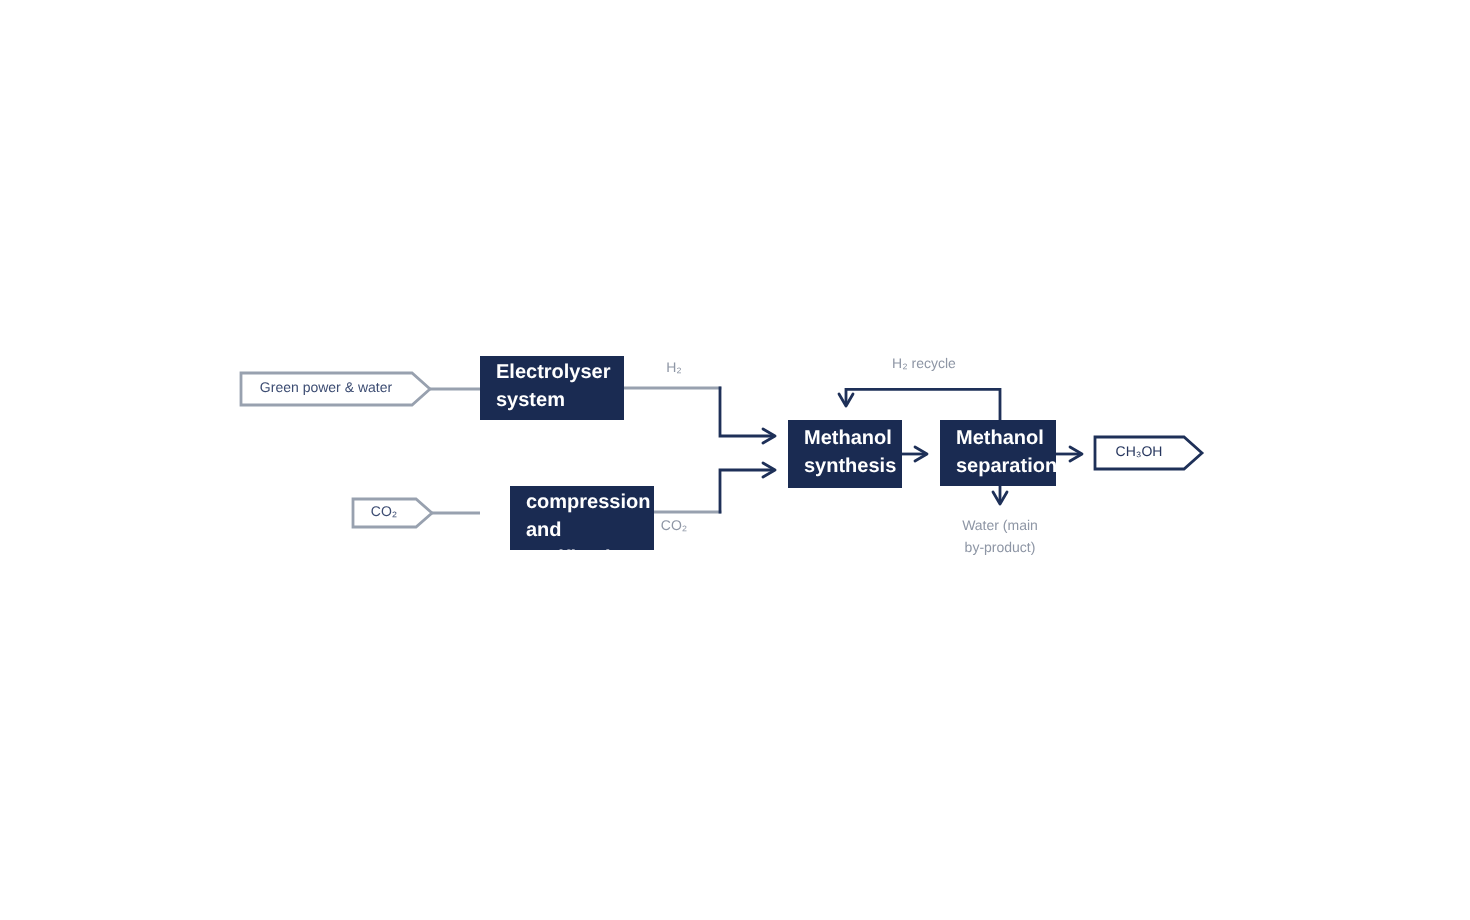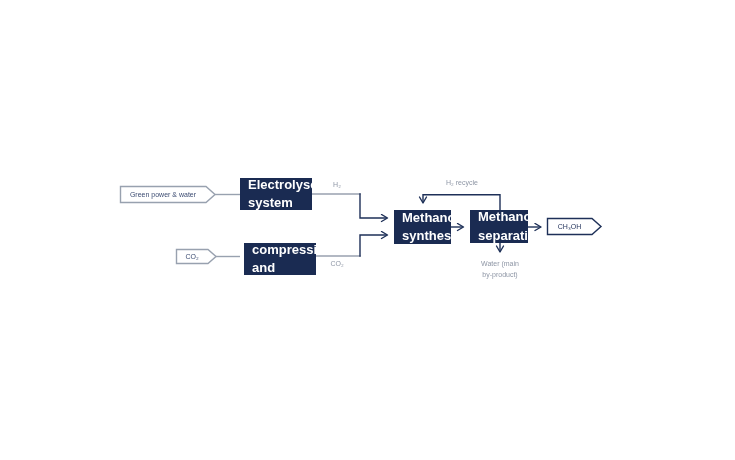--- a/index.html
+++ b/index.html
@@ -8,7 +8,7 @@
   #flow-svg{position:absolute;left:0;top:0;width:735px;height:460px;}
   .pbox{
     position:absolute;background:#1a2b52;color:#ffffff;
-    font-size:13px;font-weight:bold;line-height:1.4;
+    font-size:10px;font-weight:bold;line-height:1.4;
     display:flex;align-items:center;box-sizing:border-box;
     padding-left:8px;white-space:pre-line;
   }

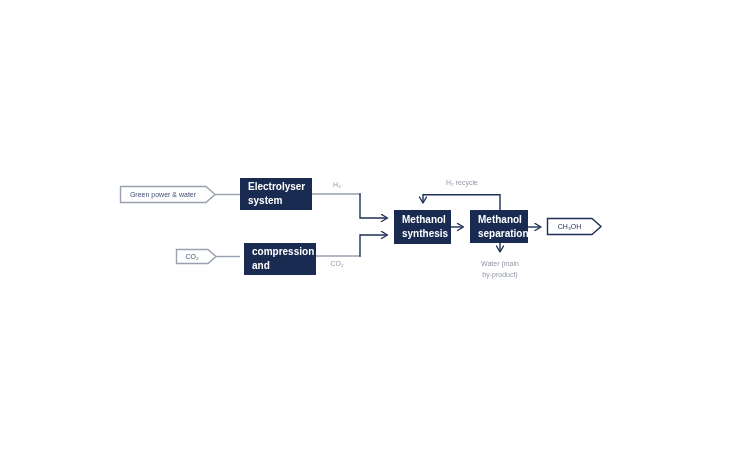--- a/index.html
+++ b/index.html
@@ -55,7 +55,7 @@
   <div class="pbox" style="left:240px;top:178px;width:72px;height:32px;">Electrolyser
 system</div>
 
-  <div class="pbox" style="left:244px;top:243px;width:72px;height:32px;">CO₂ compression
+  <div class="pbox" style="left:255px;top:243px;width:72px;height:32px;">CO₂ compression
 and purification</div>
 
   <div class="pbox" style="left:394px;top:210px;width:57px;height:34px;">Methanol

